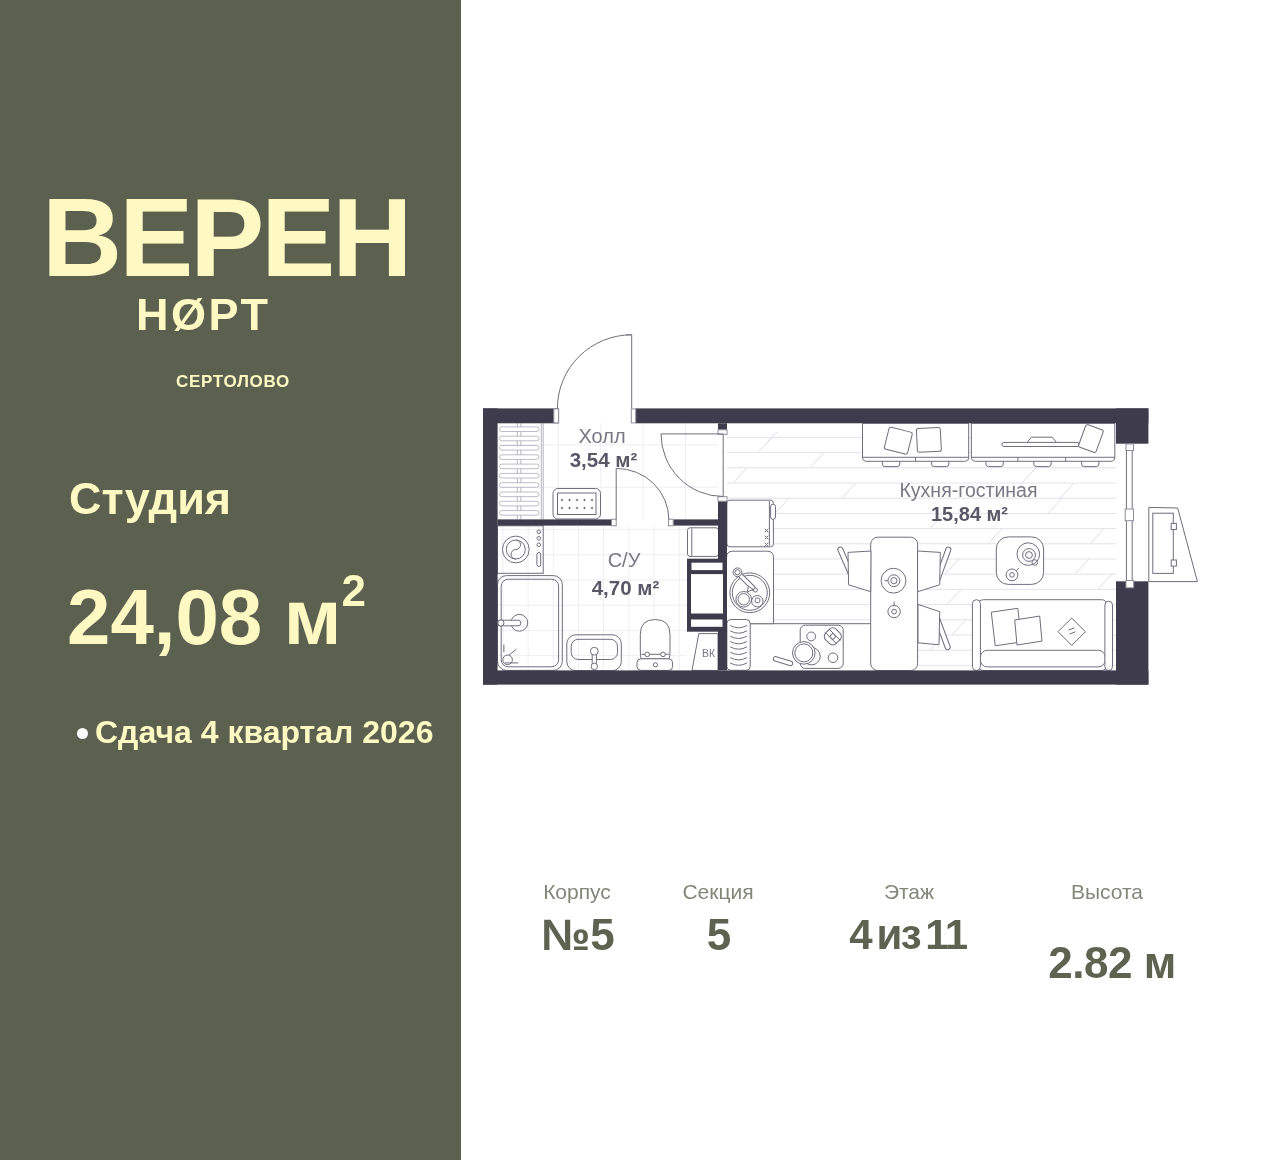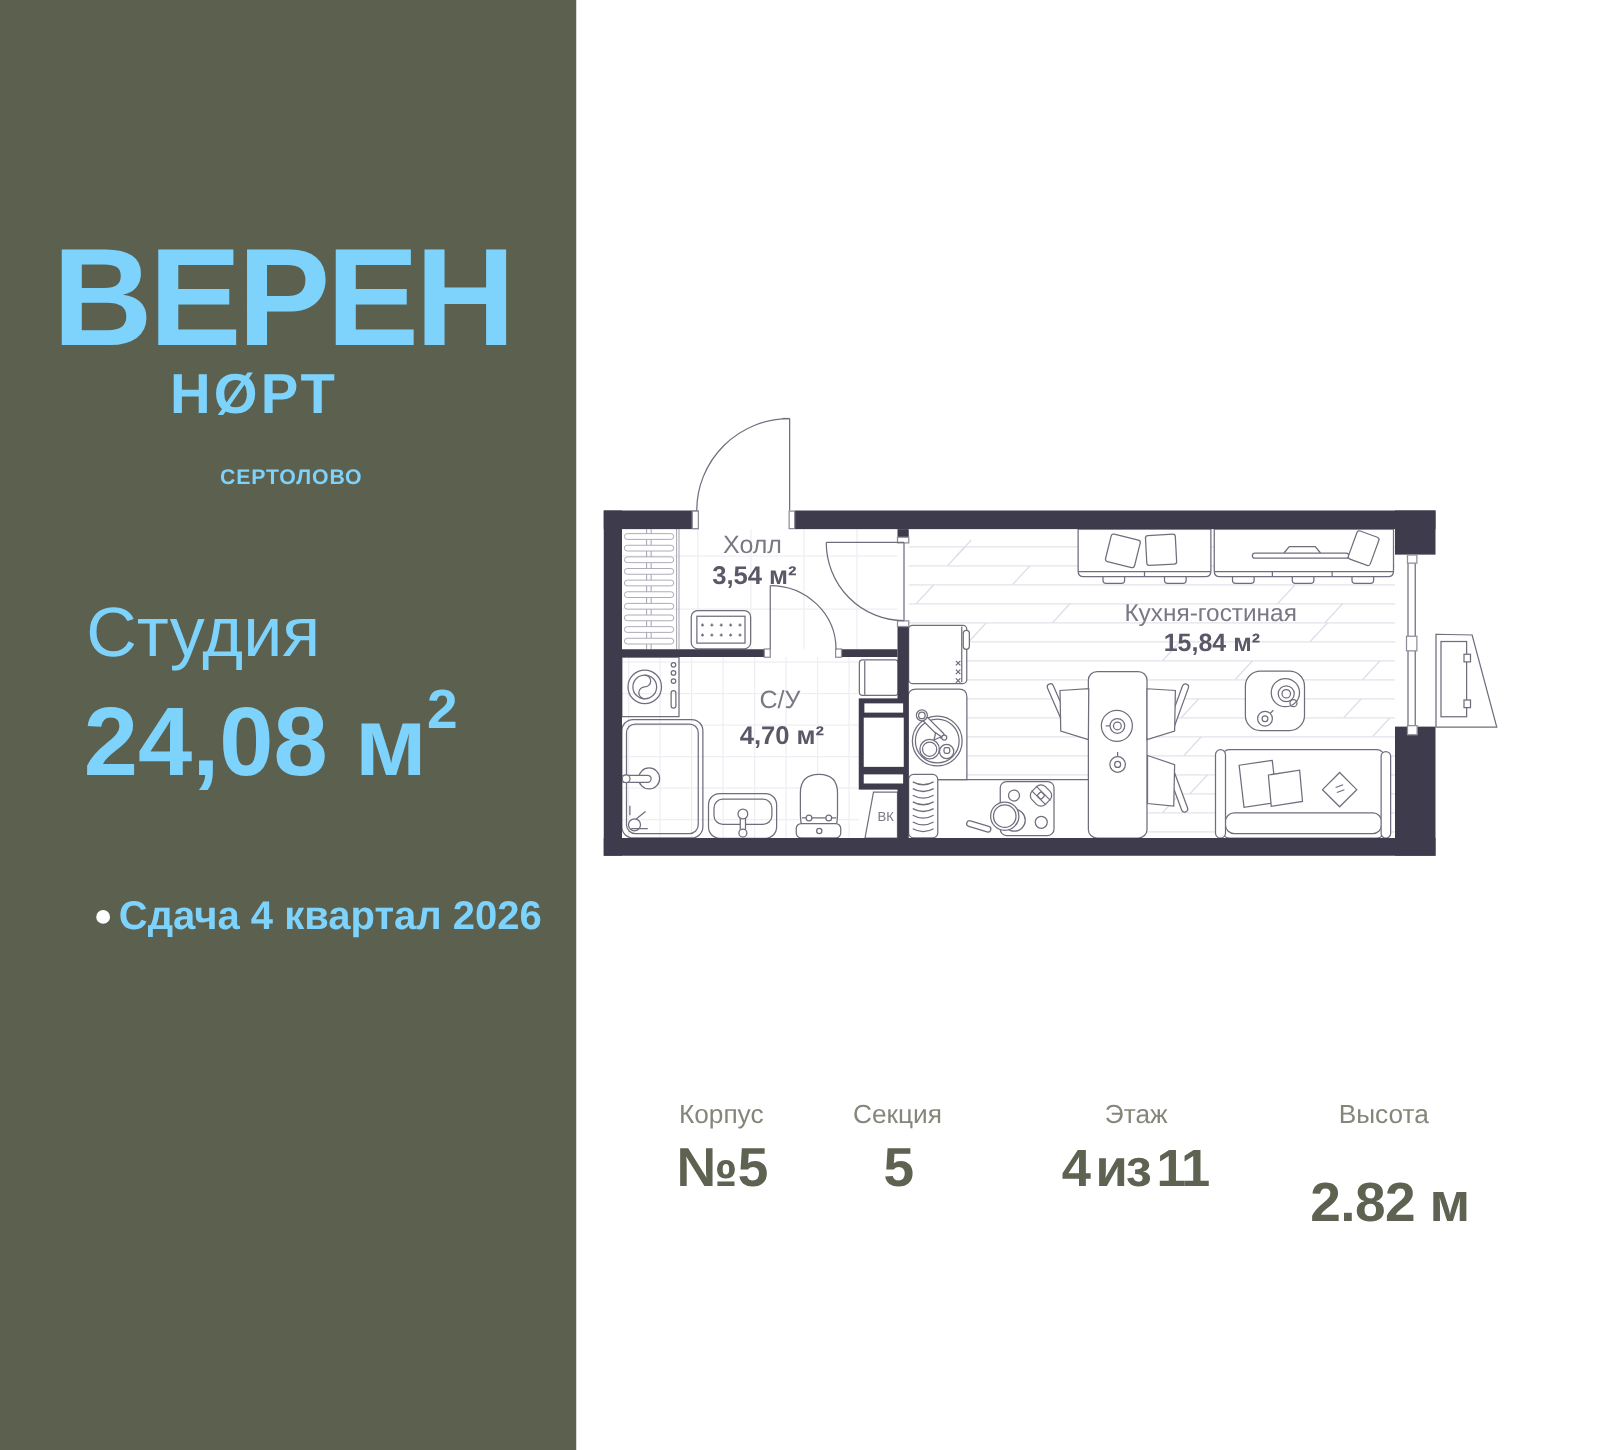--- a/index.html
+++ b/index.html
@@ -2,7 +2,7 @@
 <html><head><meta charset="utf-8"><style>
 html,body{margin:0;padding:0;}
 body{width:1280px;height:1160px;background:#ffffff;font-family:"Liberation Sans",sans-serif;position:relative;overflow:hidden;}
-.side{position:absolute;left:0;top:0;width:461px;height:1160px;background:#5c604f;color:#7dd3fc;}
+.side{position:absolute;left:0;top:0;width:461px;height:1160px;background:#5c604f;color:#fef9c3;}
 .abs{position:absolute;white-space:nowrap;}
 .veren{left:42px;top:174px;font-size:111px;font-weight:bold;letter-spacing:-3px;}
 .nort{left:136px;top:289px;font-size:45px;font-weight:bold;letter-spacing:2.5px;}

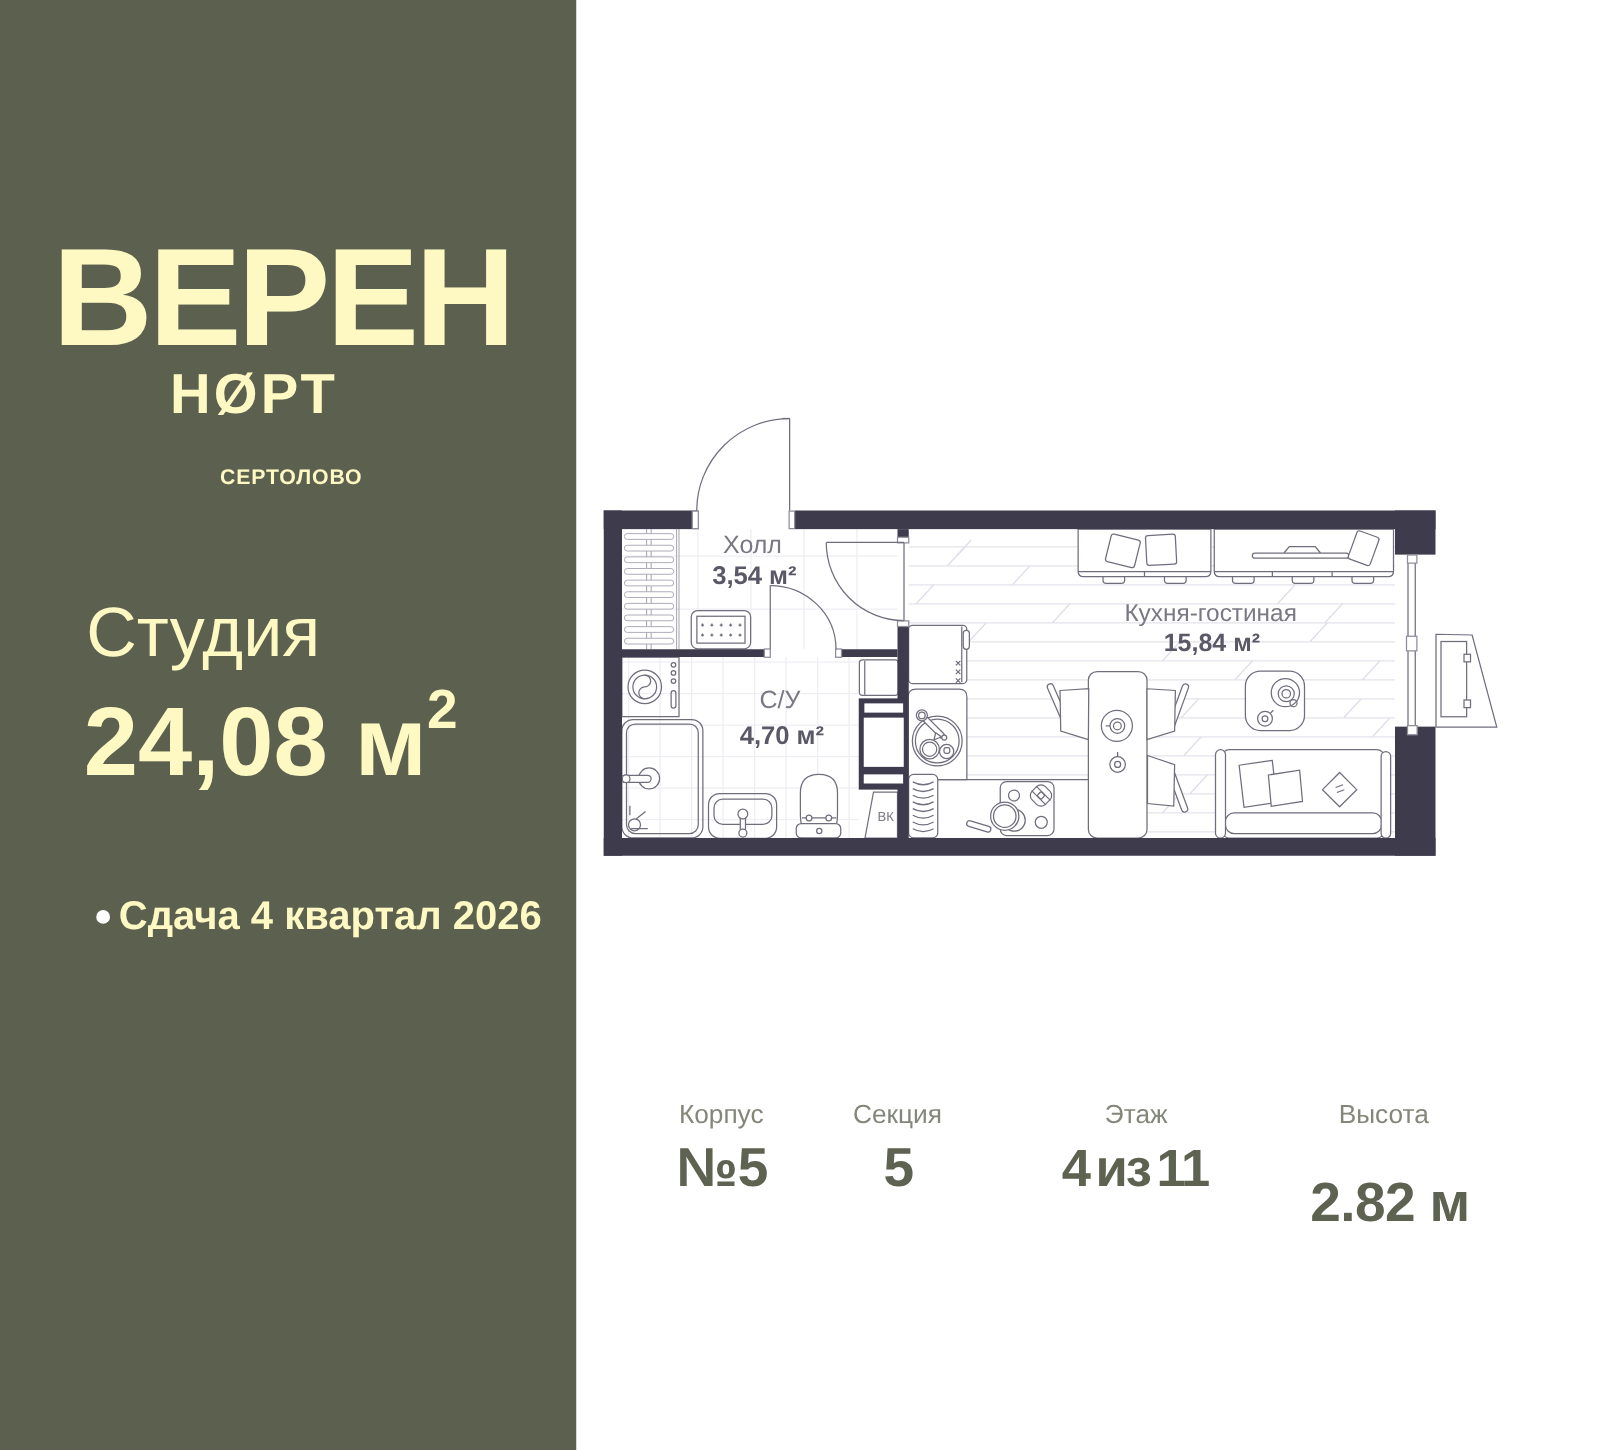--- a/index.html
+++ b/index.html
@@ -7,7 +7,7 @@
 .veren{left:42px;top:174px;font-size:111px;font-weight:bold;letter-spacing:-3px;}
 .nort{left:136px;top:289px;font-size:45px;font-weight:bold;letter-spacing:2.5px;}
 .sert{left:176px;top:372px;font-size:17px;font-weight:bold;letter-spacing:0.7px;}
-.studia{left:69px;top:473px;font-size:56px;font-weight:400;}
+.studia{left:69px;top:473px;font-size:45px;font-weight:700;}
 .area{left:67px;top:548px;font-size:78px;font-weight:bold;}
 .area sup{font-size:44px;vertical-align:baseline;position:relative;top:-38px;}
 .sdacha{left:95px;top:714px;font-size:32px;font-weight:bold;}

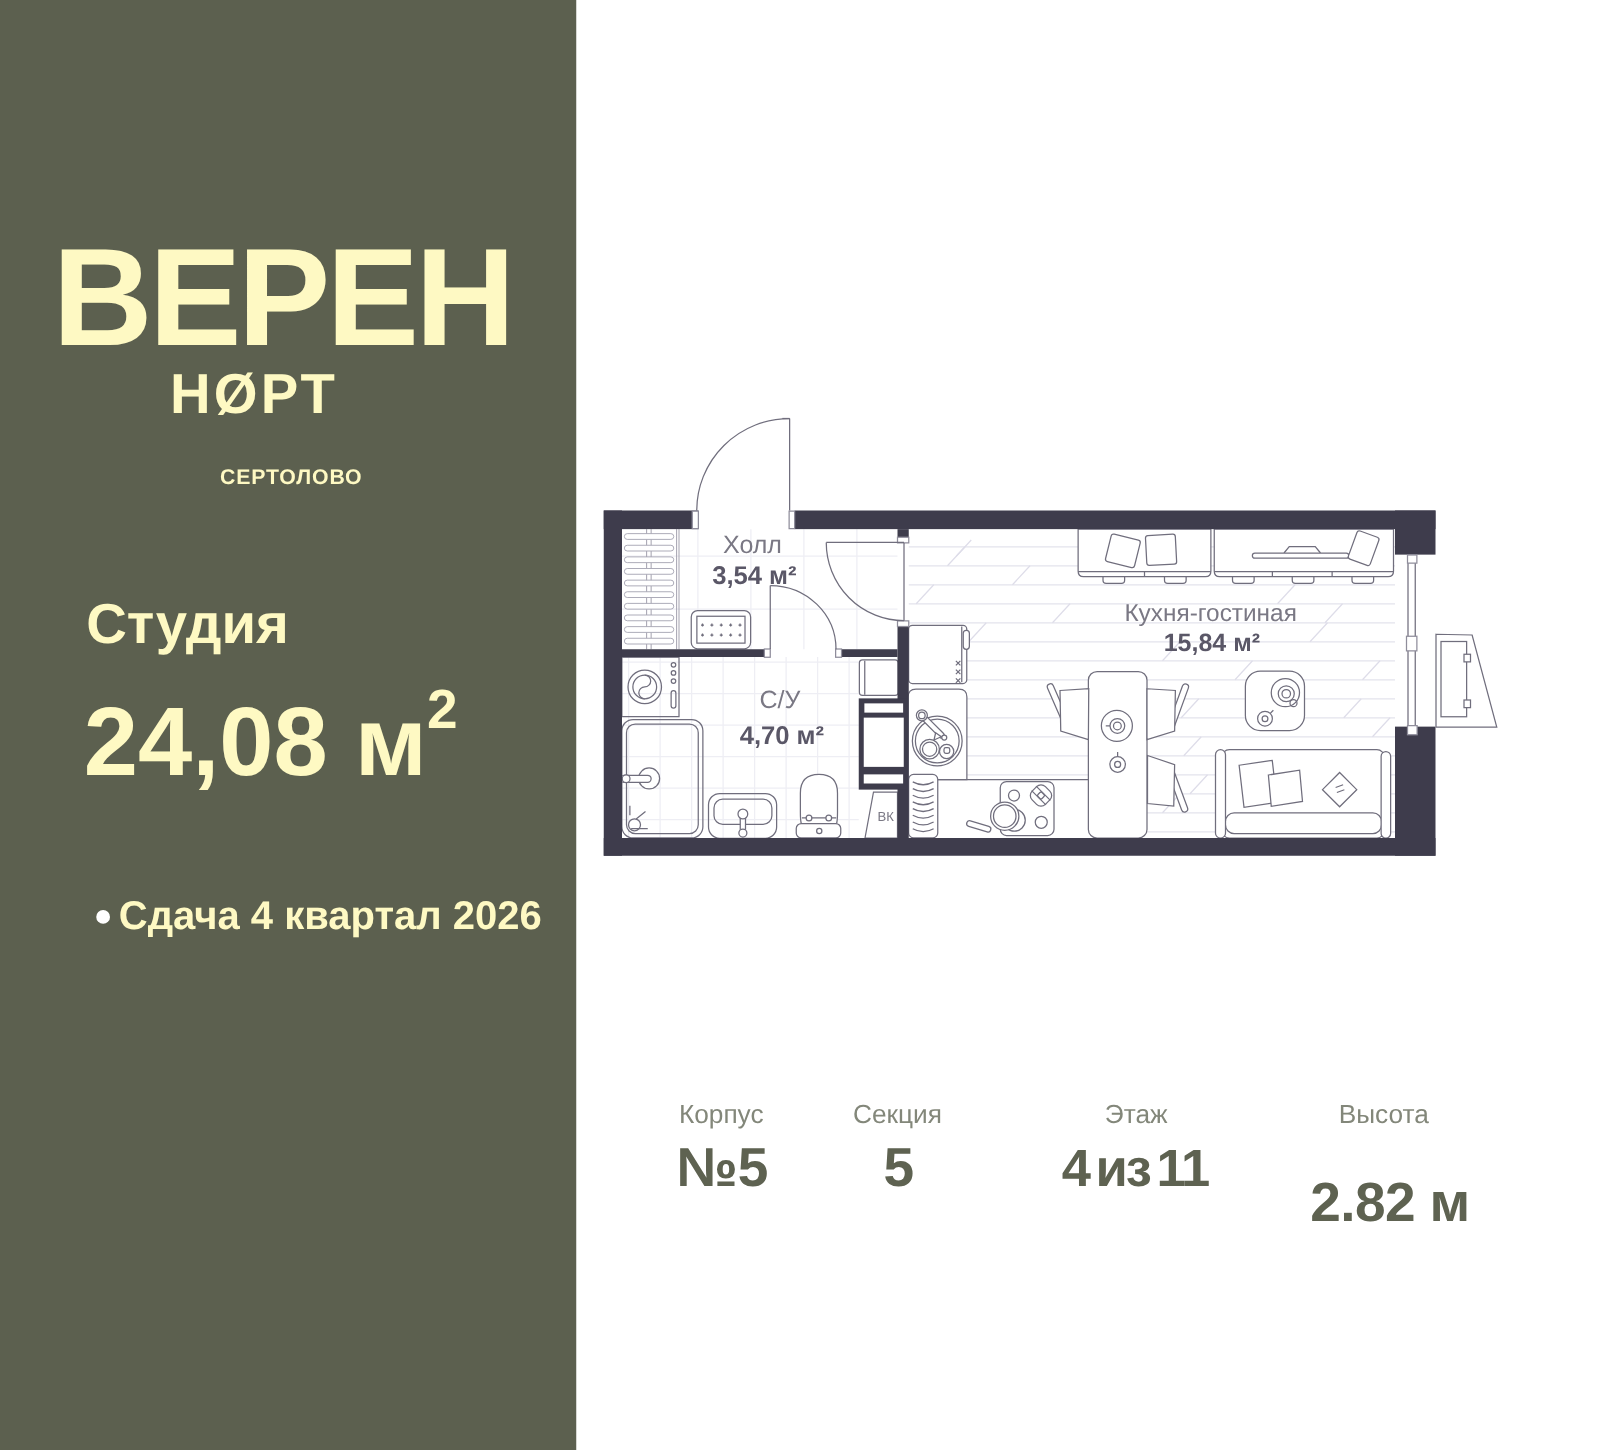--- a/index.html
+++ b/index.html
@@ -8,7 +8,7 @@
 .nort{left:136px;top:289px;font-size:45px;font-weight:bold;letter-spacing:2.5px;}
 .sert{left:176px;top:372px;font-size:17px;font-weight:bold;letter-spacing:0.7px;}
 .studia{left:69px;top:473px;font-size:45px;font-weight:700;}
-.area{left:67px;top:548px;font-size:78px;font-weight:bold;}
+.area{left:67px;top:572px;font-size:78px;font-weight:bold;}
 .area sup{font-size:44px;vertical-align:baseline;position:relative;top:-38px;}
 .sdacha{left:95px;top:714px;font-size:32px;font-weight:bold;}
 .bullet{left:77px;top:728px;width:11px;height:11px;border-radius:50%;background:#fff;}

